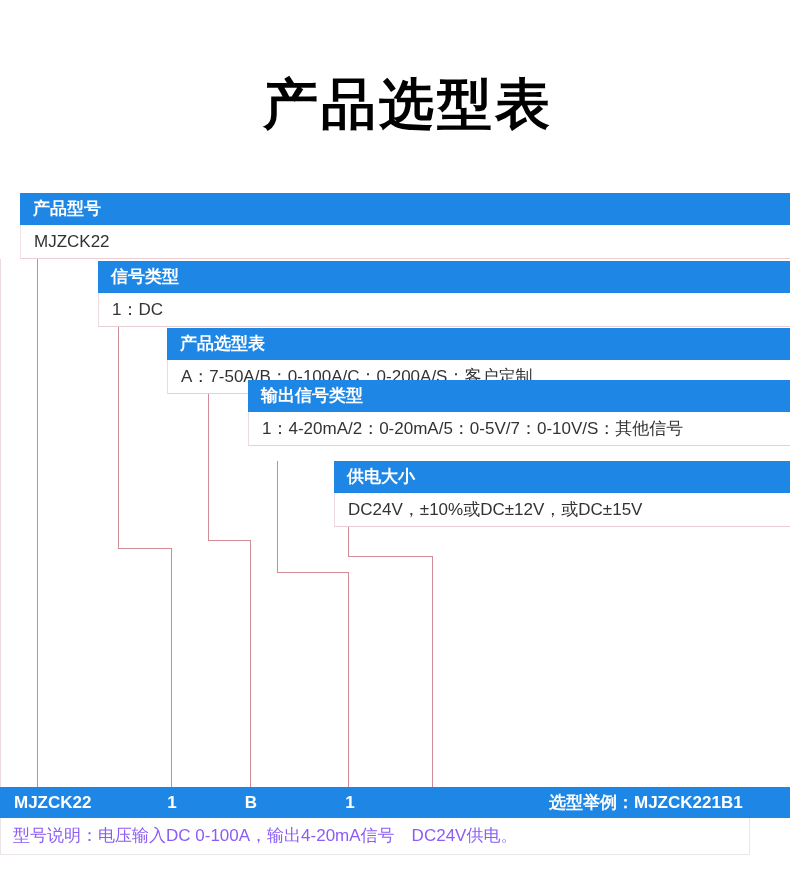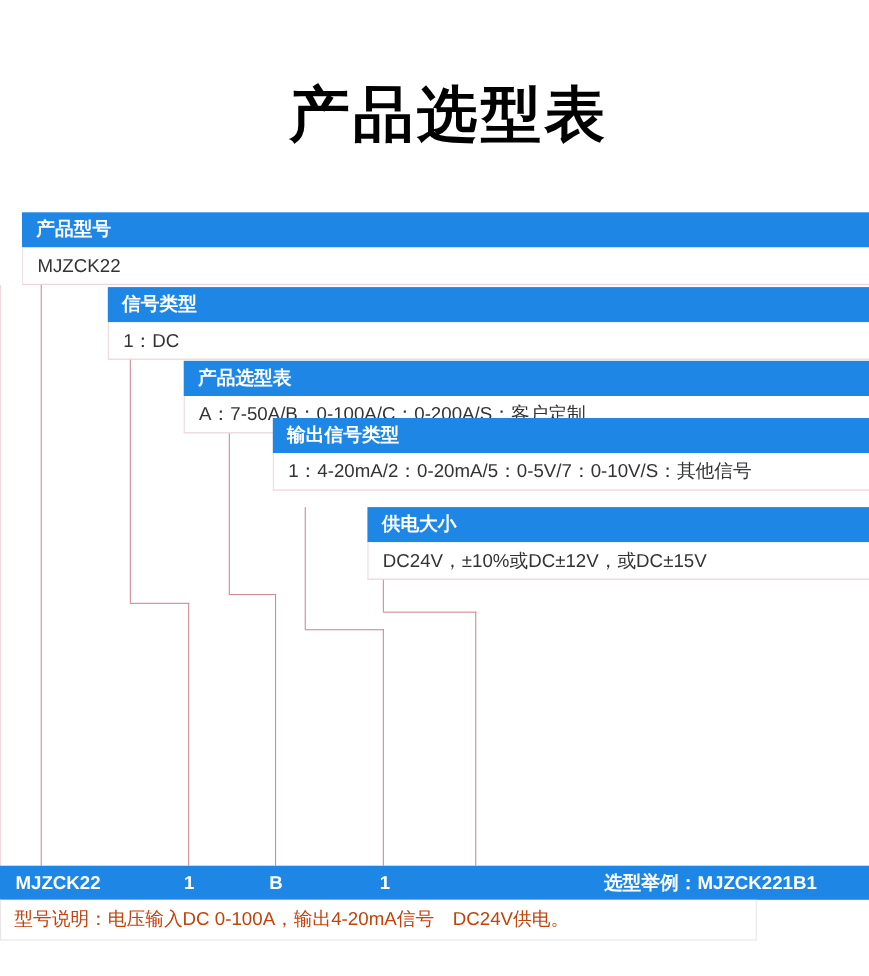--- a/index.html
+++ b/index.html
@@ -46,13 +46,13 @@
     color:#ffffff;font-size:17px;font-weight:700;white-space:nowrap;
   }
   .note-row{
-    position:absolute;left:0;top:818px;width:688px;height:37px;
+    position:absolute;left:0;top:818px;width:750px;height:37px;
     box-sizing:border-box;
     border-left:1px solid #ece5e6;
     border-right:1px solid #ece5e6;
     border-bottom:1px solid #ece5e6;
     background:#ffffff;
-    color:#c2410c;font-size:17px;line-height:36px;
+    color:#8b5cf6;font-size:17px;line-height:36px;
     padding-left:12px;white-space:nowrap;
   }
 </style>

